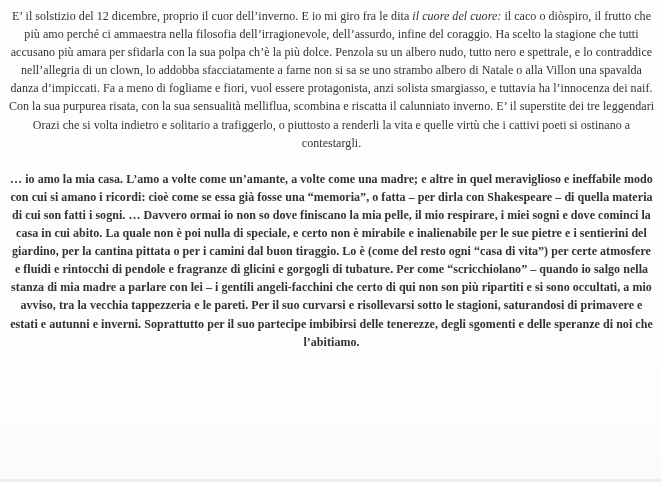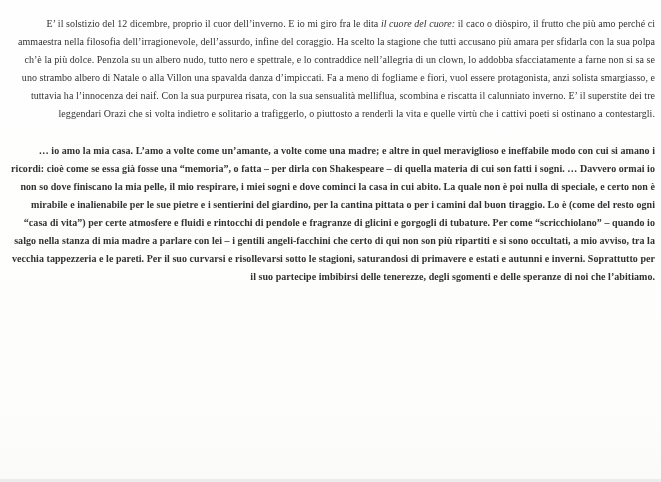--- a/index.html
+++ b/index.html
@@ -23,11 +23,11 @@
     background: linear-gradient(180deg, #fefefe 0%, #fdfdfc 85%, #fafaf8 100%);
   }
   .para {
-    margin: 8px 0 18px 0;
-    font-size: 10px;
+    margin: 0 0 18px 0;
+    font-size: 12px;
     line-height: 18.1px;
     letter-spacing: 0.05px;
-    text-align: right;
+    text-align: center;
     color: #323232;
   }
   .para.second {

